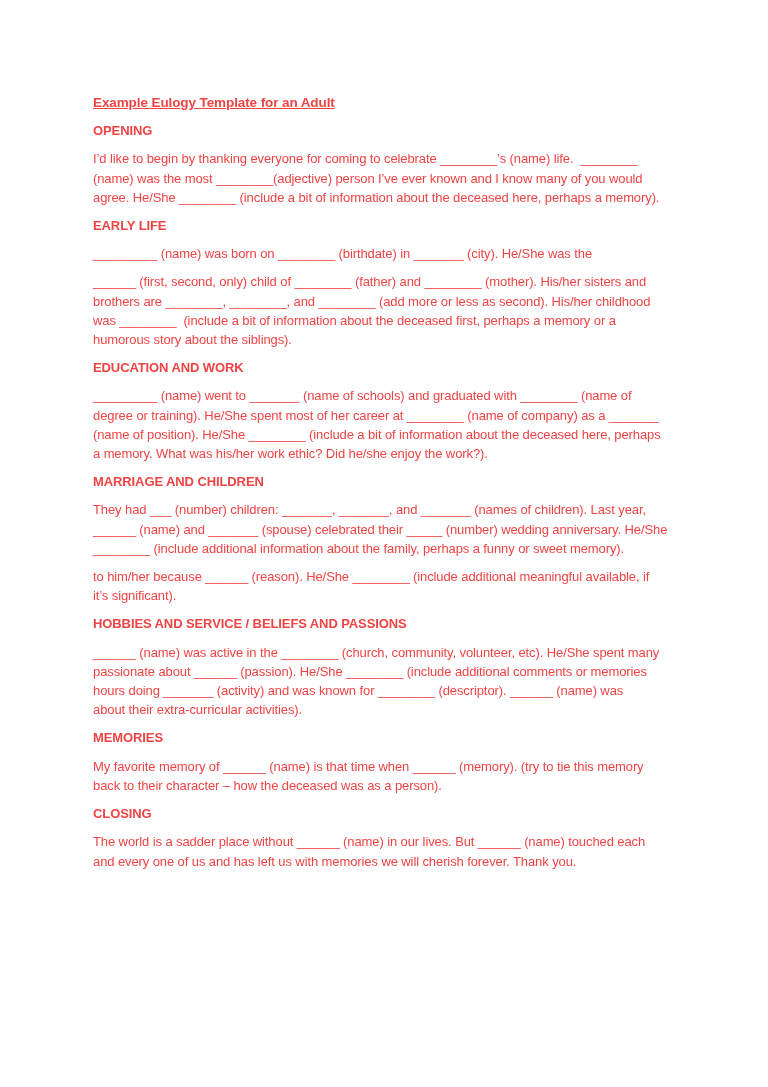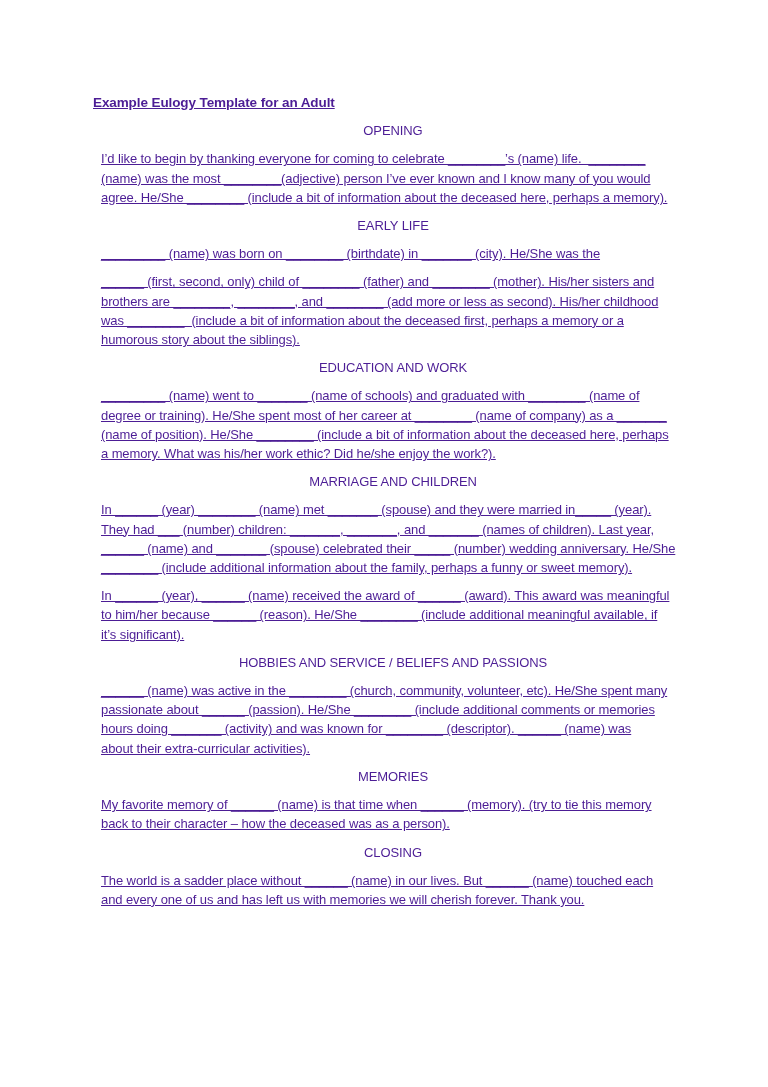--- a/index.html
+++ b/index.html
@@ -22,7 +22,7 @@
     font-family: "Liberation Sans", sans-serif;
     font-size: 13px;
     letter-spacing: -0.1px;
-    color: #4c1d95;
+    color: #ef4444;
   }
   .title {
     font-size: 13.5px;

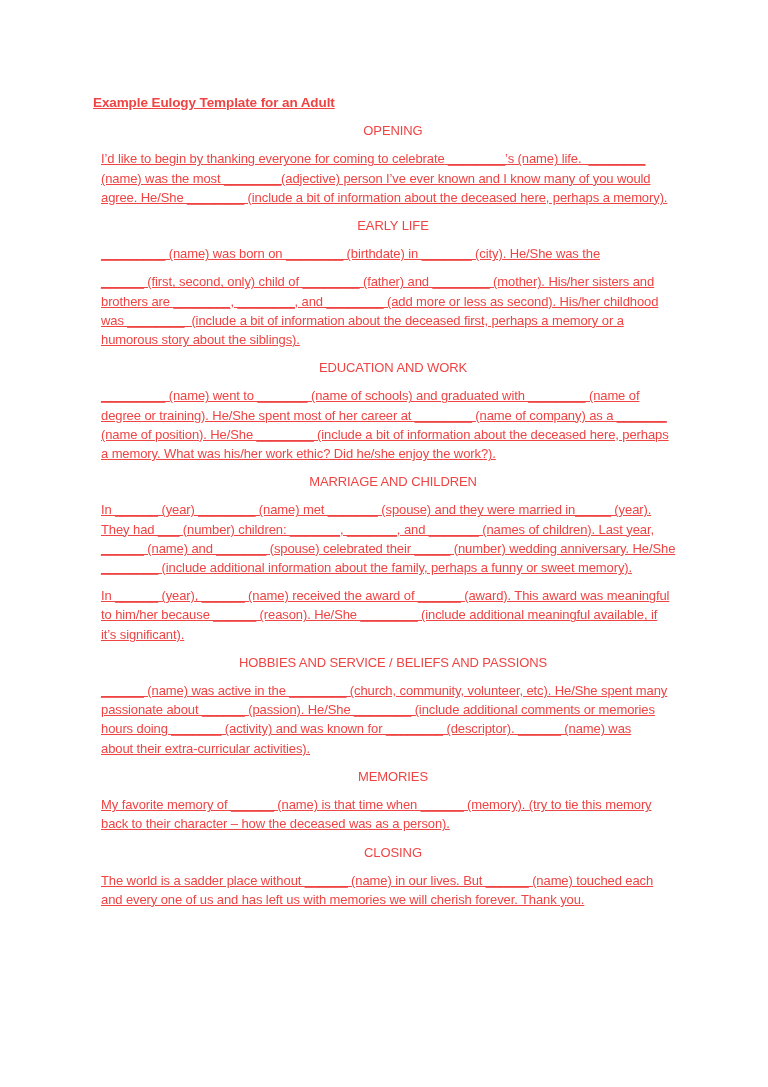--- a/index.html
+++ b/index.html
@@ -32,10 +32,9 @@
     margin: 0 0 9px 0;
   }
   .heading {
-    font-weight: normal;
+    font-weight: bold;
     line-height: 19.2px;
     margin: 0 0 9px 0;
-    text-align: center;
   }
   .para {
     margin: 0 0 9px 8px;

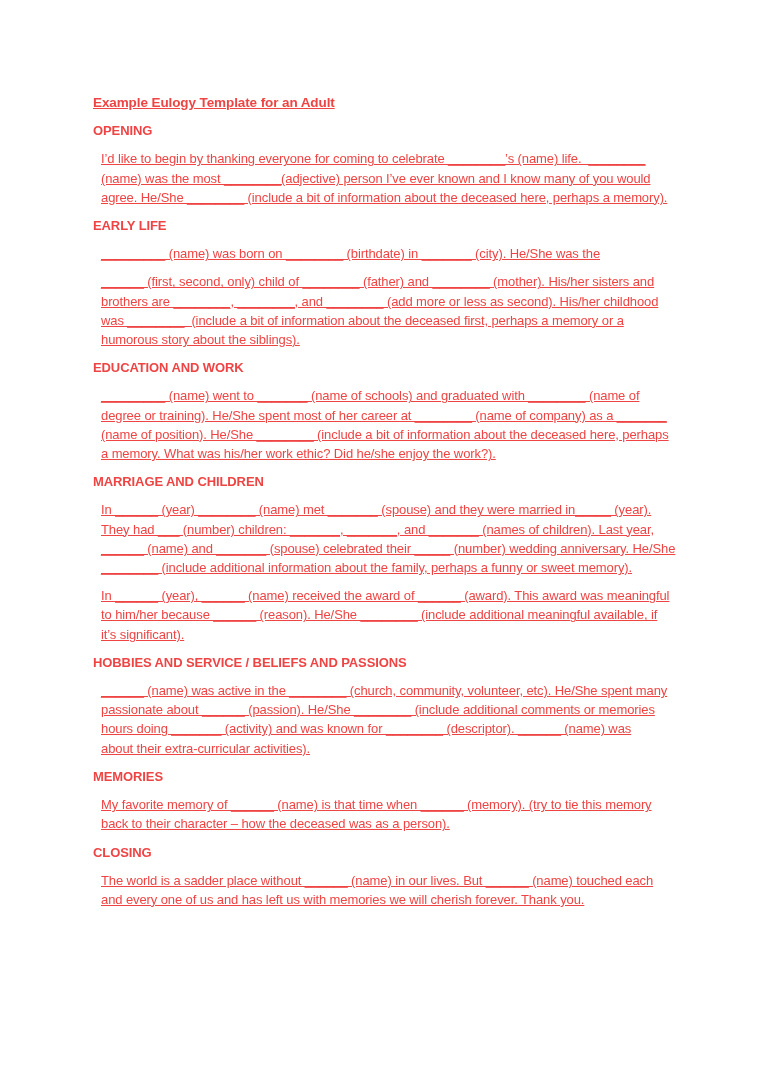--- a/index.html
+++ b/index.html
@@ -37,8 +37,7 @@
     margin: 0 0 9px 0;
   }
   .para {
-    margin: 0 0 9px 8px;
-    text-decoration: underline;
+    margin: 0 0 9px 0;
   }
   .line {
     line-height: 19.2px;

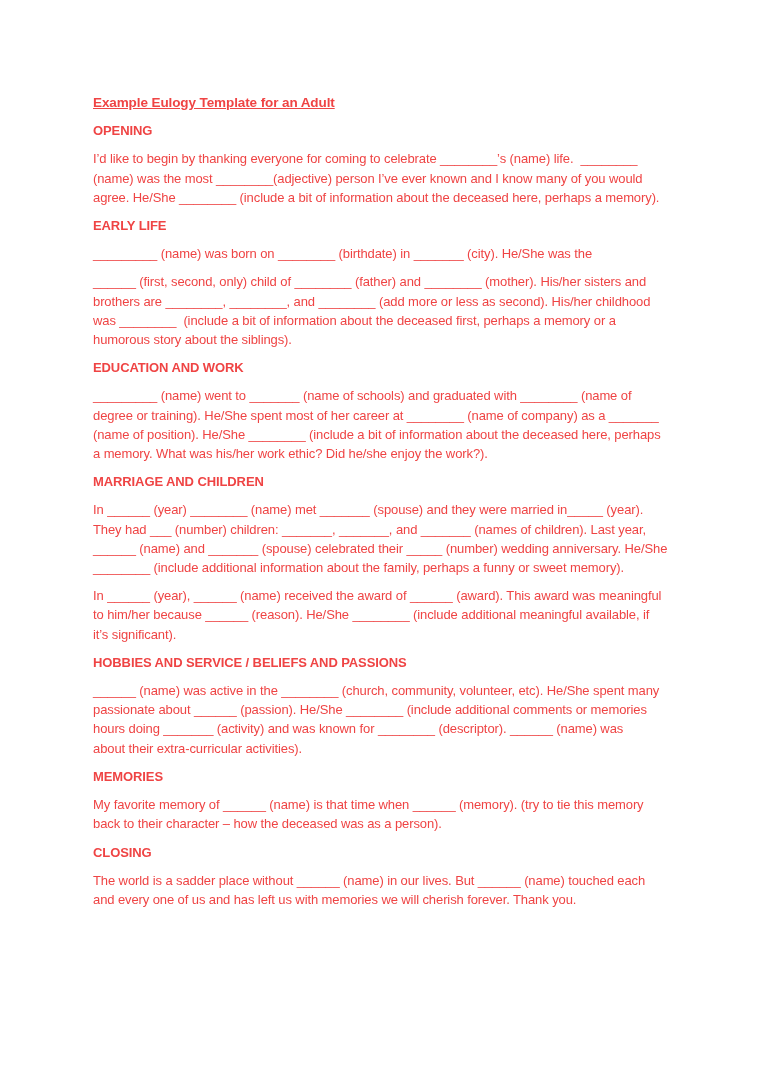--- a/index.html
+++ b/index.html
@@ -76,7 +76,6 @@
         </div>
         <div class="heading">MARRIAGE AND CHILDREN</div>
         <div class="para">
-          <div class="line">In ______ (year) ________ (name) met _______ (spouse) and they were married in_____ (year).</div>
           <div class="line">They had ___ (number) children: _______, _______, and _______ (names of children). Last year,</div>
           <div class="line">______ (name) and _______ (spouse) celebrated their _____ (number) wedding anniversary. He/She</div>
           <div class="line">________ (include additional information about the family, perhaps a funny or sweet memory).</div>

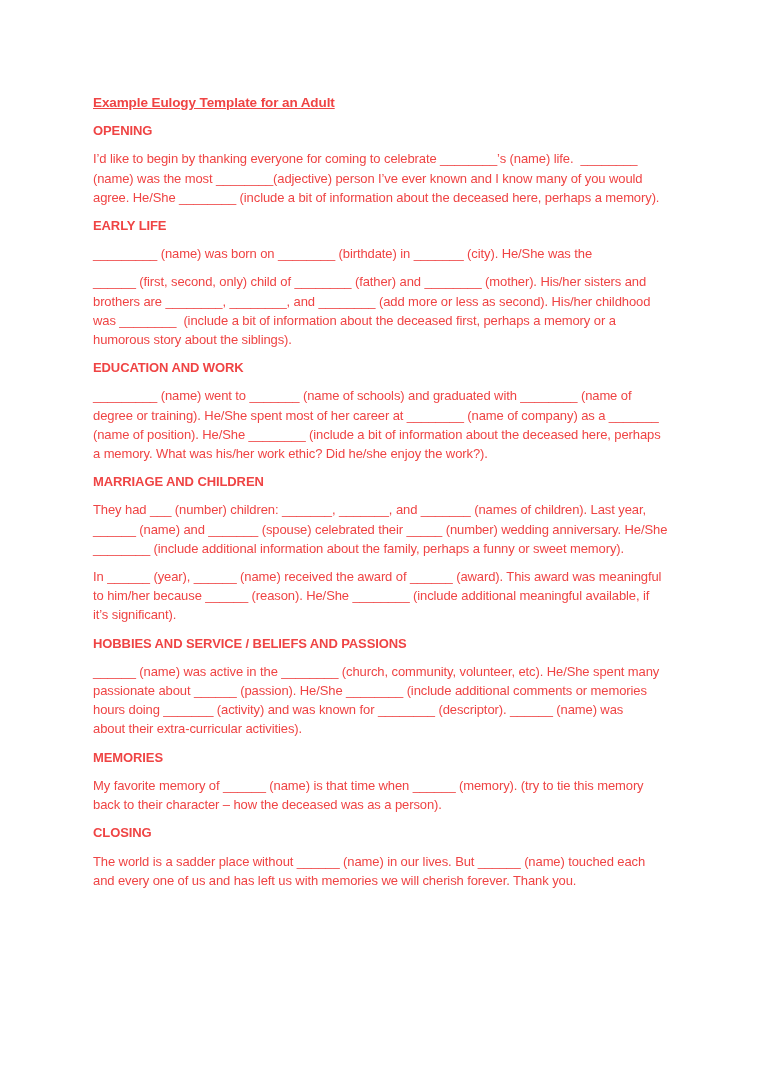--- a/index.html
+++ b/index.html
@@ -81,7 +81,6 @@
           <div class="line">________ (include additional information about the family, perhaps a funny or sweet memory).</div>
         </div>
         <div class="para">
-          <div class="line">In ______ (year), ______ (name) received the award of ______ (award). This award was meaningful</div>
           <div class="line">to him/her because ______ (reason). He/She ________ (include additional meaningful available, if</div>
           <div class="line">it’s significant).</div>
         </div>

